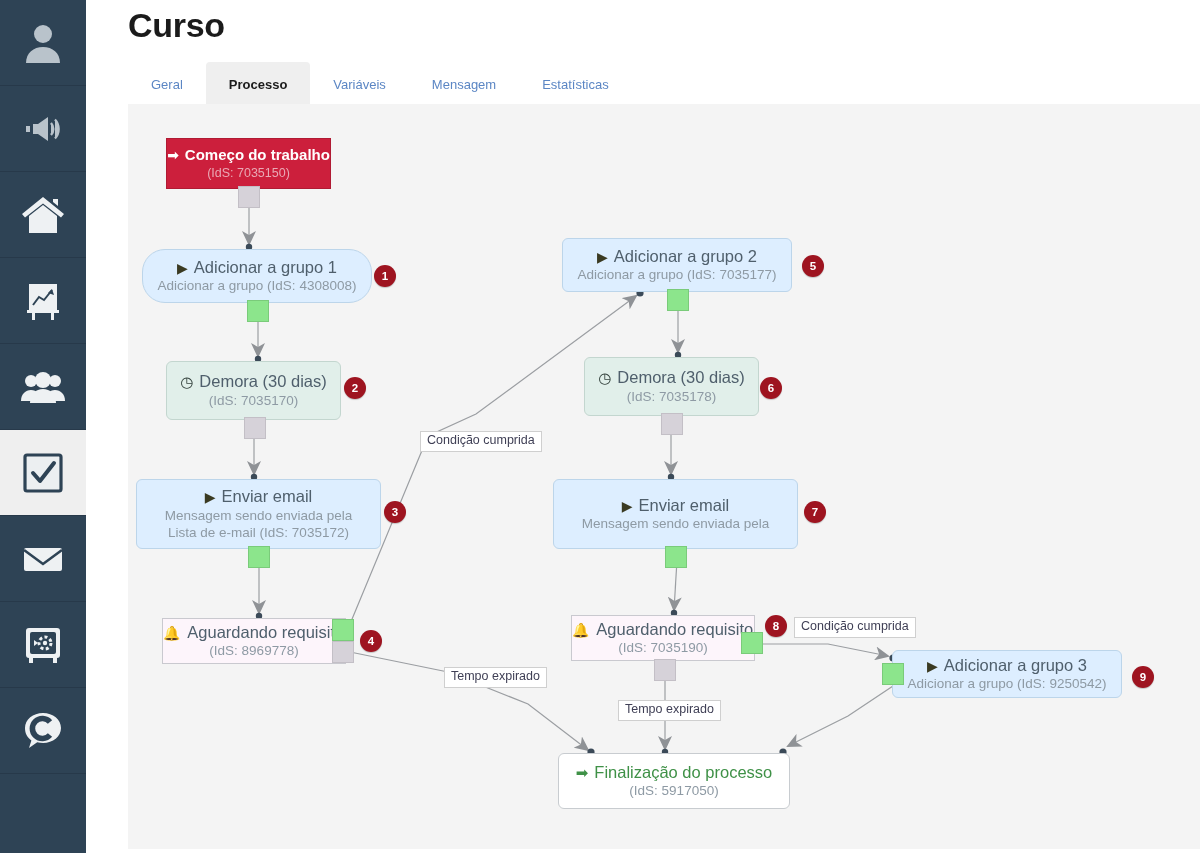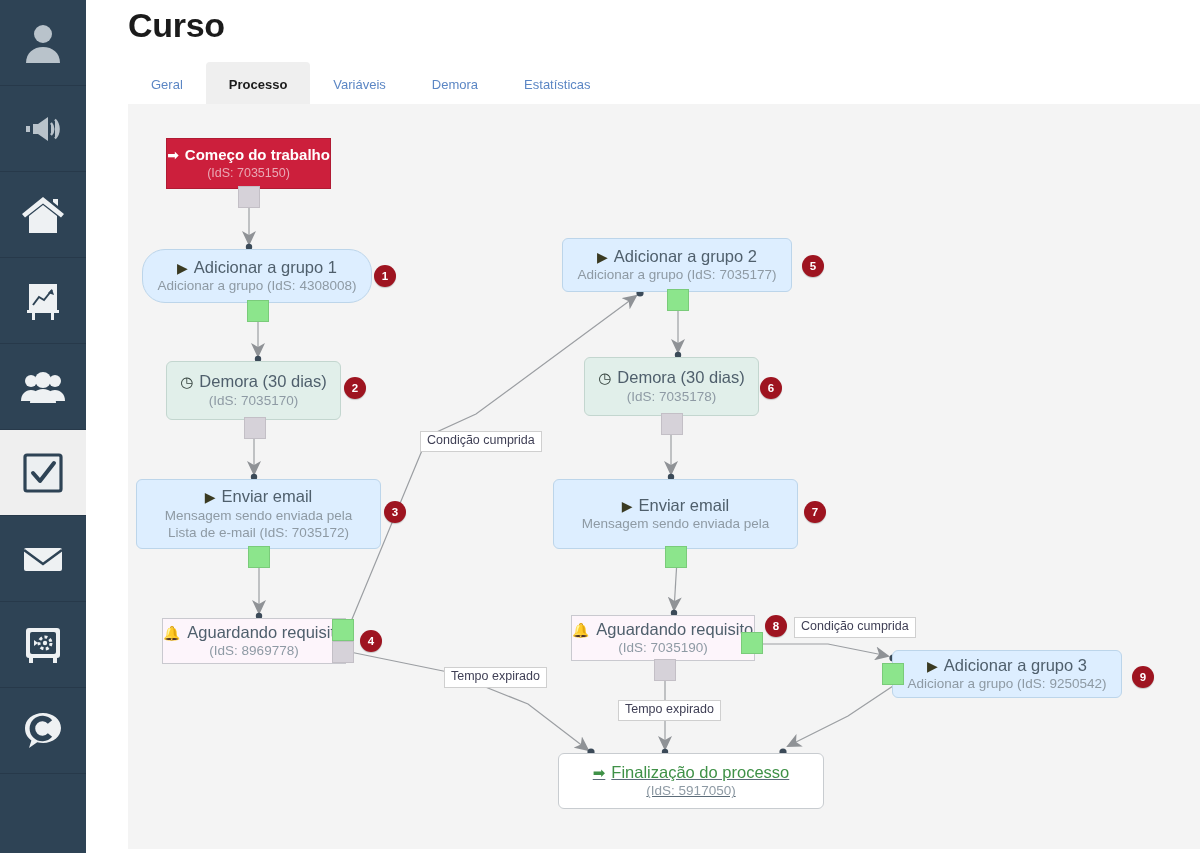--- a/index.html
+++ b/index.html
@@ -213,7 +213,7 @@
       <div class="tab">Geral</div>
       <div class="tab active">Processo</div>
       <div class="tab">Variáveis</div>
-      <div class="tab">Demora</div>
+      <div class="tab">Mensagem</div>
       <div class="tab">Estatísticas</div>
     </div>
 

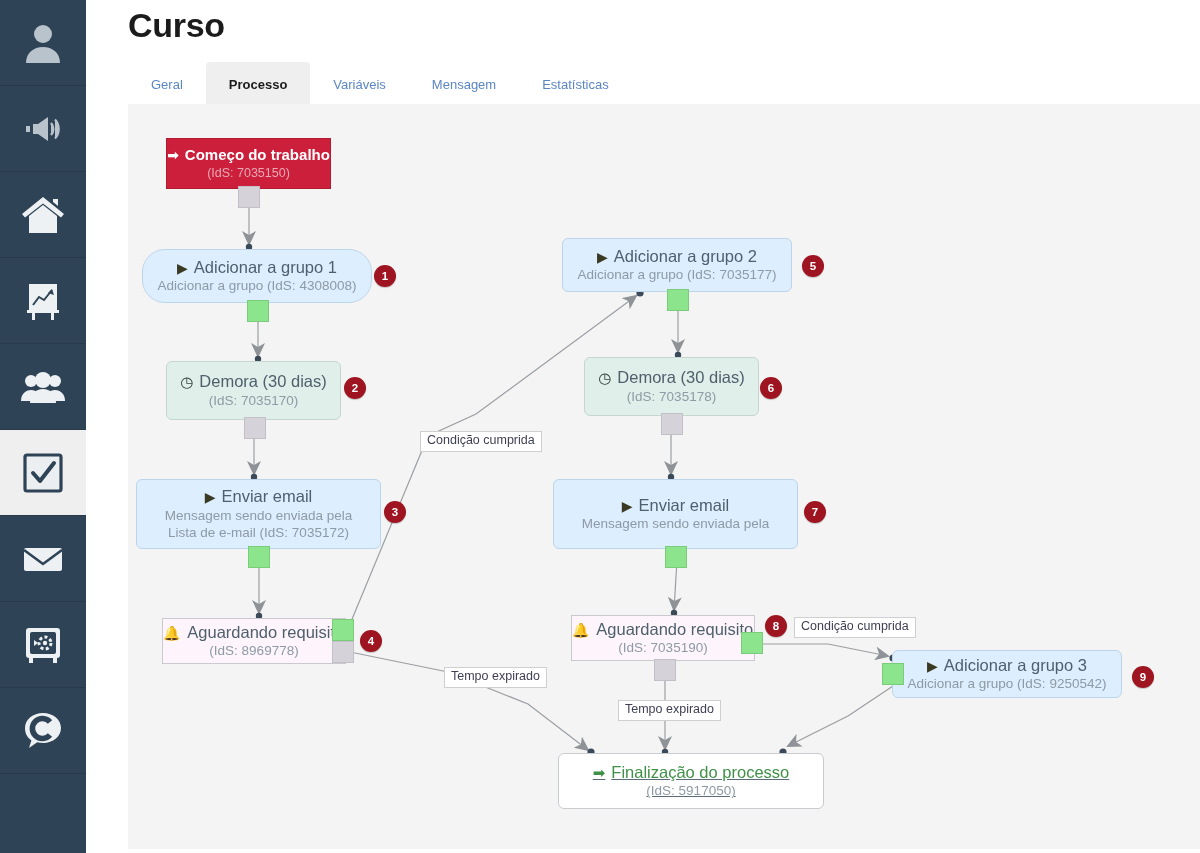--- a/index.html
+++ b/index.html
@@ -344,7 +344,7 @@
       <div class="port port-green" style="left:754px;top:559px;"></div>
       <div class="badge" style="left:1004px;top:562px;">9</div>
 
-      <div class="node n-end rounded" style="left:430px;top:649px;width:266px;height:56px;text-decoration:underline;">
+      <div class="node n-end rounded" style="left:430px;top:649px;width:232px;height:56px;">
         <div class="ttl"><span class="glyph glyph-end">➡</span><span>Finalização do processo</span></div>
         <div class="sub">(IdS: 5917050)</div>
       </div>

